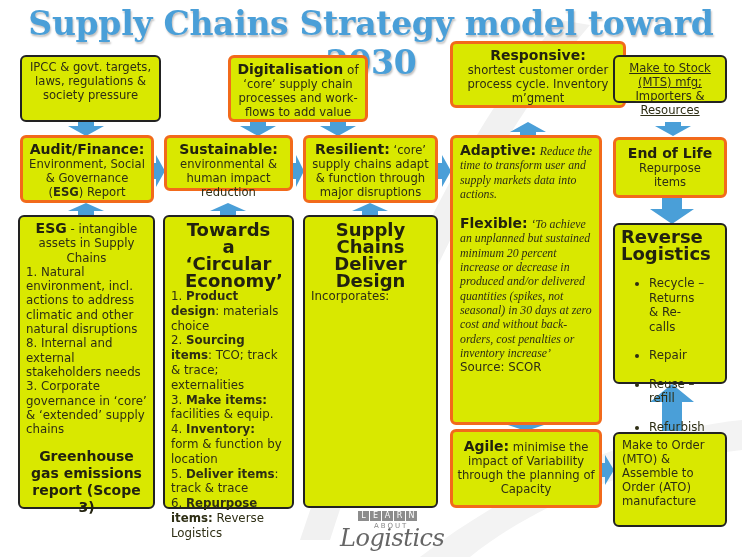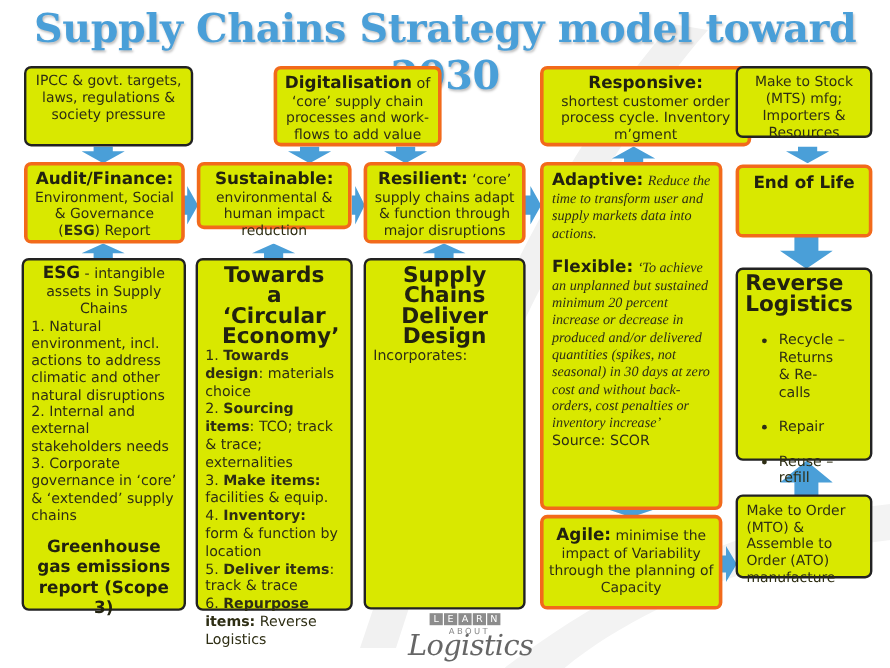--- a/index.html
+++ b/index.html
@@ -124,7 +124,7 @@
   <div>‘core’ supply chain processes and work-flows to add value</div>
 </div>
 
-<div class="box orange" style="left:450px;top:55px;width:176px;height:67px;">
+<div class="box orange" style="left:450px;top:41px;width:176px;height:67px;">
   <div class="hd">Responsive:</div>
   <div>shortest customer order process cycle. Inventory m’gment</div>
 </div>

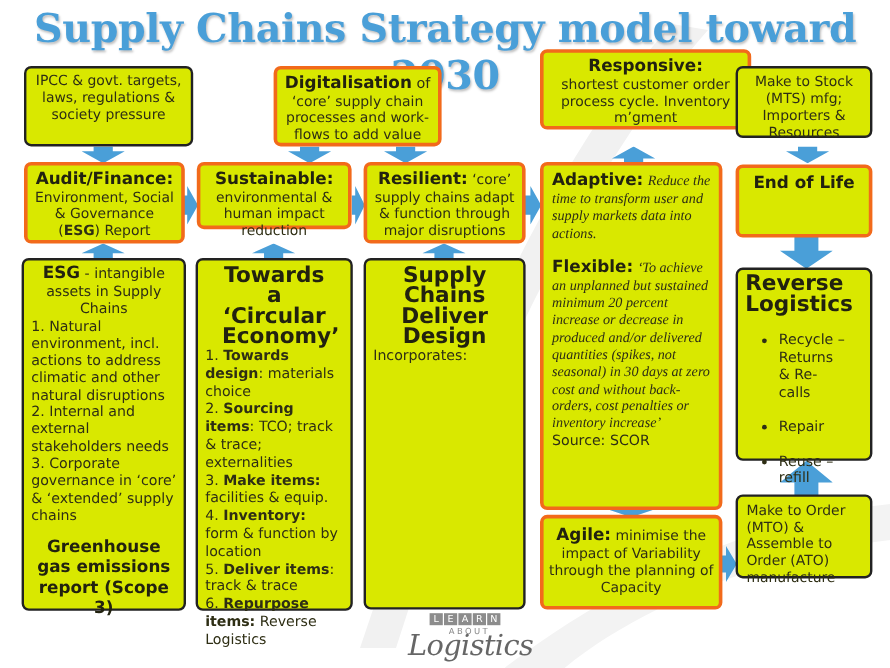--- a/index.html
+++ b/index.html
@@ -129,7 +129,7 @@
   <div>shortest customer order process cycle. Inventory m’gment</div>
 </div>
 
-<div class="box black" style="left:613px;top:55px;width:114px;height:60px;padding-top:4px;">
+<div class="box black" style="left:613px;top:55px;width:114px;height:48px;padding-top:4px;text-decoration:underline;">
   <div>Make to Stock (MTS) mfg; Importers &amp; Resources</div>
 </div>
 

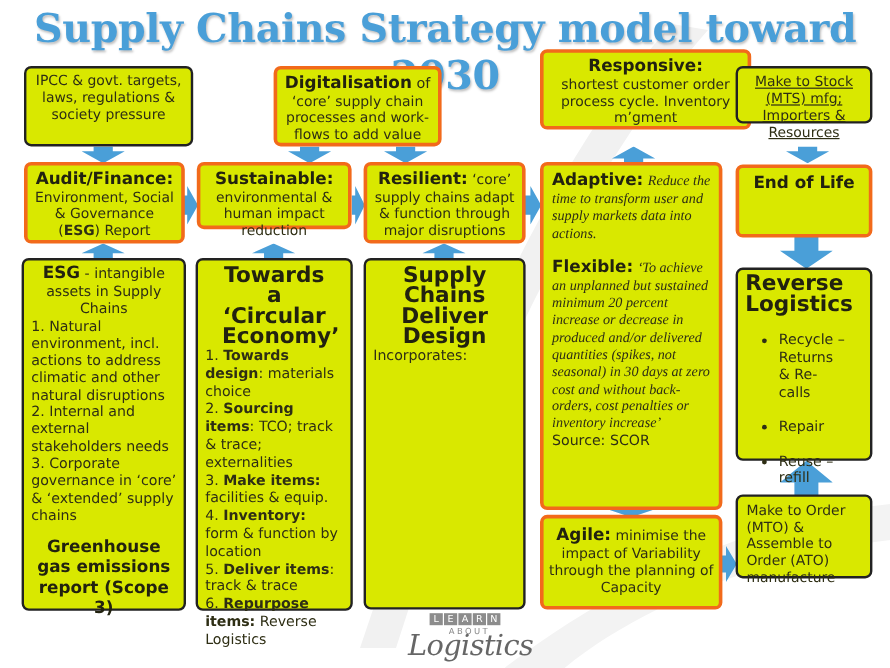--- a/index.html
+++ b/index.html
@@ -156,6 +156,7 @@
 
 <div class="box orange" style="left:613px;top:137px;width:114px;height:61px;padding-top:5px;">
   <div class="hd">End of Life</div>
+  <div style="padding:0 14px;">Repurpose items</div>
 </div>
 
 <div class="box black" style="left:18px;top:215px;width:137px;height:294px;padding:3px 6px;font-size:11.8px;line-height:14.3px;">

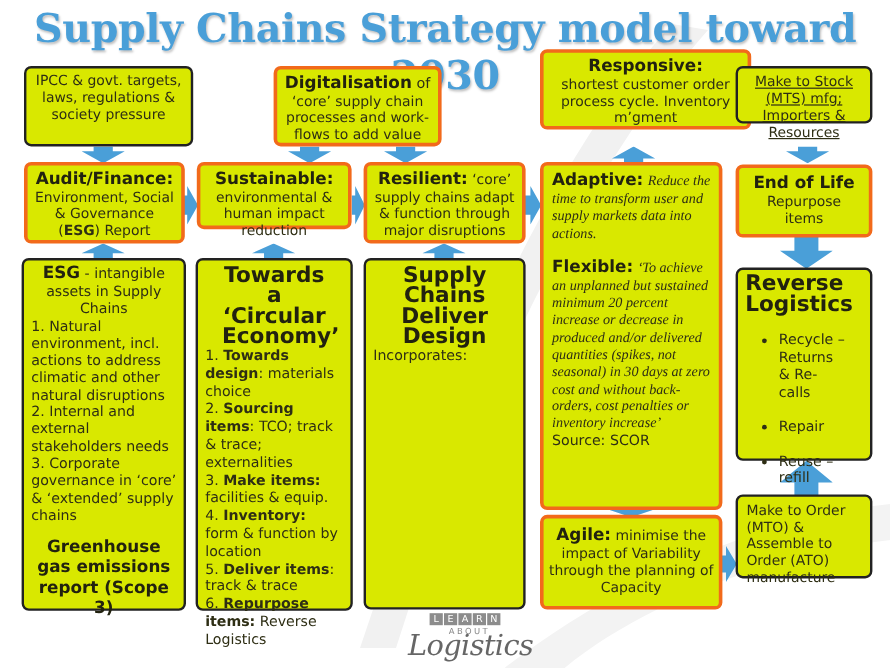--- a/index.html
+++ b/index.html
@@ -170,7 +170,7 @@
 
 <div class="box black" style="left:163px;top:215px;width:131px;height:294px;padding:4px 6px;font-size:11.8px;line-height:14.8px;">
   <div class="hd-big" style="padding:0 14px;">Towards a ‘Circular Economy’</div>
-  <div class="left"><span>1. </span><b>Towards design</b><span>:</span><span> materials choice</span></div>
+  <div class="left"><span>1. </span><b>Product design</b><span>:</span><span> materials choice</span></div>
   <div class="left"><span>2. </span><b>Sourcing items</b><span>:</span><span> TCO; track &amp; trace; externalities</span></div>
   <div class="left"><span>3. </span><b>Make items:</b><span></span><span> facilities &amp; equip.</span></div>
   <div class="left"><span>4. </span><b>Inventory:</b><span></span><span> form &amp; function by location</span></div>

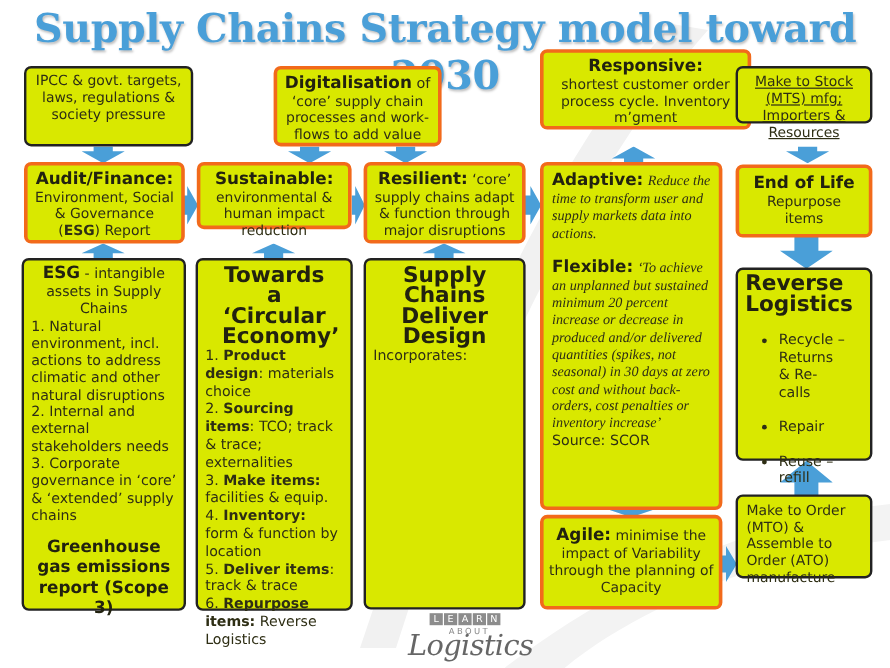--- a/index.html
+++ b/index.html
@@ -162,7 +162,7 @@
 <div class="box black" style="left:18px;top:215px;width:137px;height:294px;padding:3px 6px;font-size:11.8px;line-height:14.3px;">
   <div><span class="hd">ESG</span><span> - intangible assets in Supply Chains</span></div>
   <div class="left">1. Natural environment, incl. actions to address climatic and other natural disruptions</div>
-  <div class="left">2. Internal and external stakeholders needs</div>
+  <div class="left">8. Internal and external stakeholders needs</div>
   <div class="left">3. Corporate governance in ‘core’ &amp; ‘extended’ supply chains</div>
   <div style="height:12px"></div>
   <div class="hd" style="font-size:14px;line-height:17px;">Greenhouse gas emissions report (Scope 3)</div>

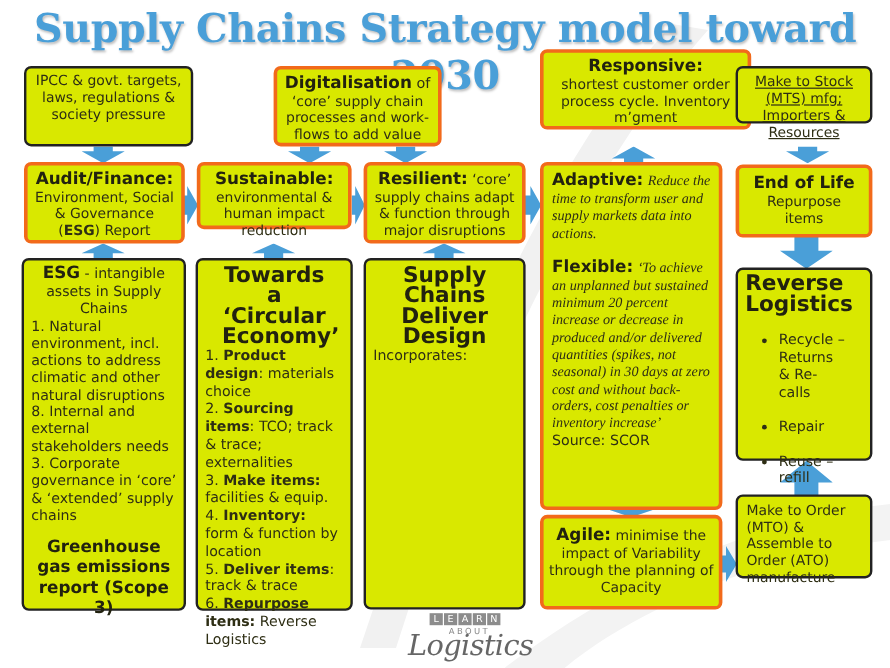--- a/index.html
+++ b/index.html
@@ -198,7 +198,7 @@
   <div><span class="hd">Agile:</span><span> minimise the impact of Variability through the planning of Capacity</span></div>
 </div>
 
-<div class="box black left" style="left:613px;top:412px;width:114px;height:70px;padding:4px 7px;">
+<div class="box black left" style="left:613px;top:432px;width:114px;height:95px;padding:4px 7px;">
   <div>Make to Order (MTO) &amp; Assemble to Order (ATO) manufacture</div>
 </div>
 

